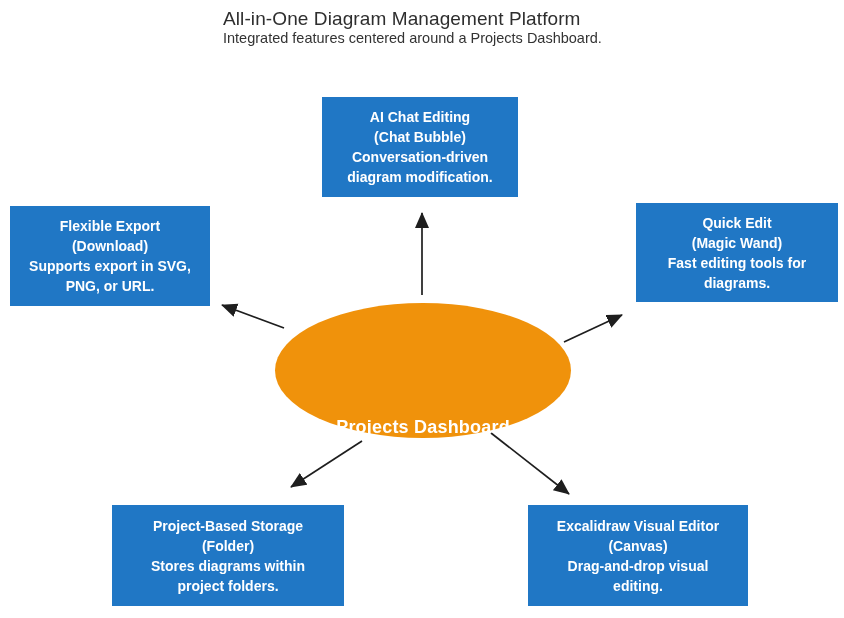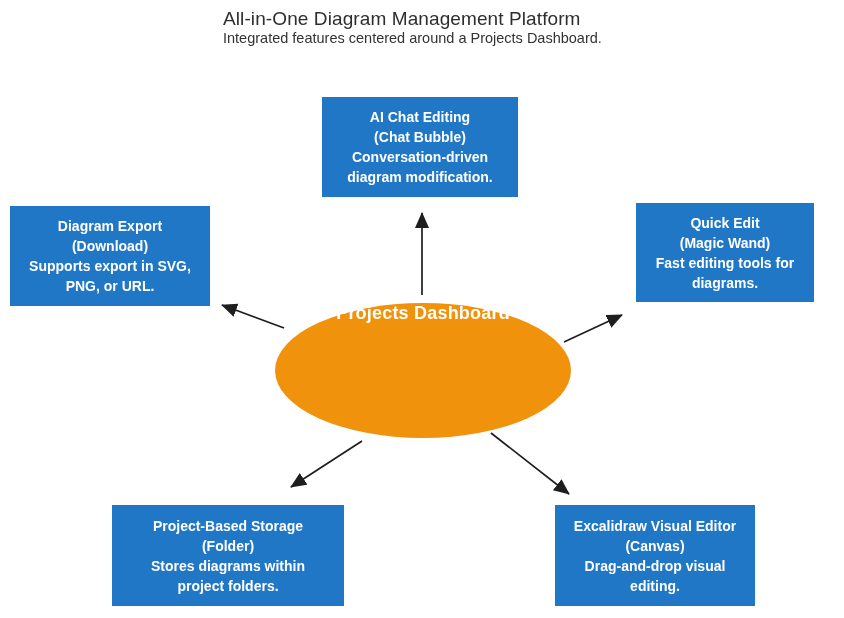--- a/index.html
+++ b/index.html
@@ -119,7 +119,7 @@
   </div>
 
   <div class="node node-left">
-    <div class="node-text">Diagram Export
+    <div class="node-text">Flexible Export
 (Download)
 Supports export in SVG,
 PNG, or URL.</div>

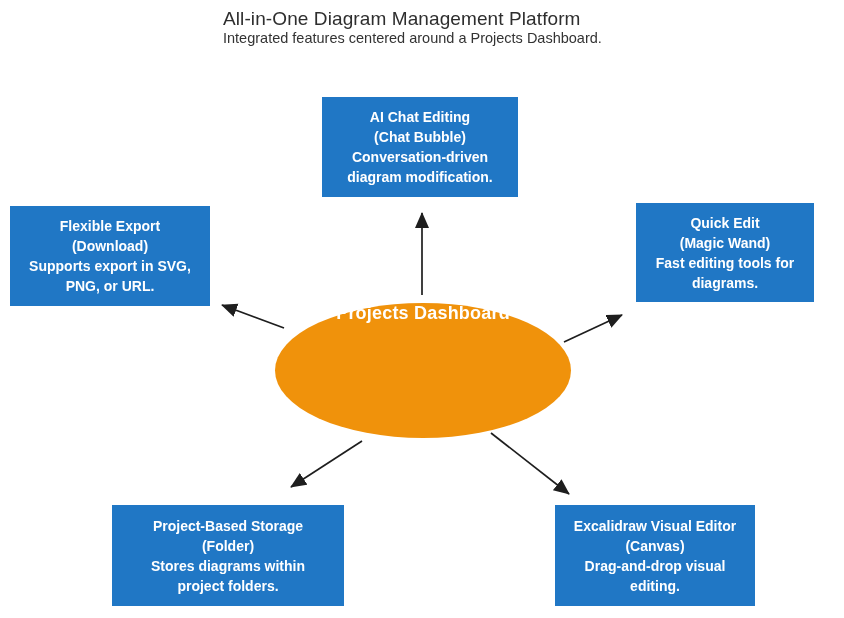--- a/index.html
+++ b/index.html
@@ -65,7 +65,7 @@
   }
   .node-top          { left: 322px; top: 97px;  width: 196px; height: 100px; }
   .node-left         { left: 10px;  top: 206px; width: 200px; height: 100px; }
-  .node-right        { left: 636px; top: 203px; width: 178px; height: 99px;  }
+  .node-right        { left: 636px; top: 203px; width: 202px; height: 99px;  }
   .node-bottom-left  { left: 112px; top: 505px; width: 232px; height: 101px; }
   .node-bottom-right { left: 555px; top: 505px; width: 200px; height: 101px; }
   .center-ellipse {

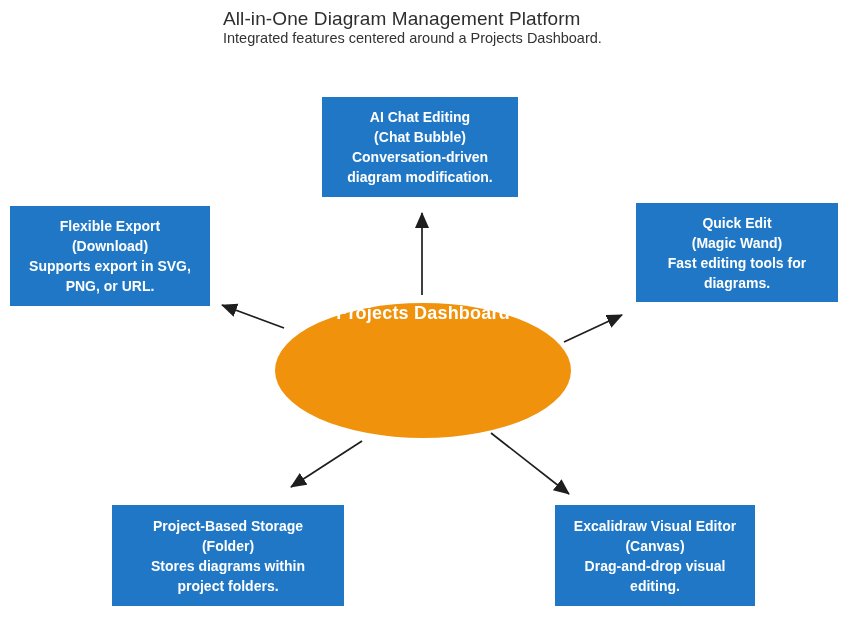--- a/index.html
+++ b/index.html
@@ -78,7 +78,7 @@
     background: var(--center-bg, #F0920B);
     color: var(--center-text, #FFFFFF);
     display: flex;
-    align-items: flex-start;
+    align-items: flex-end;
     justify-content: center;
     text-align: center;
   }

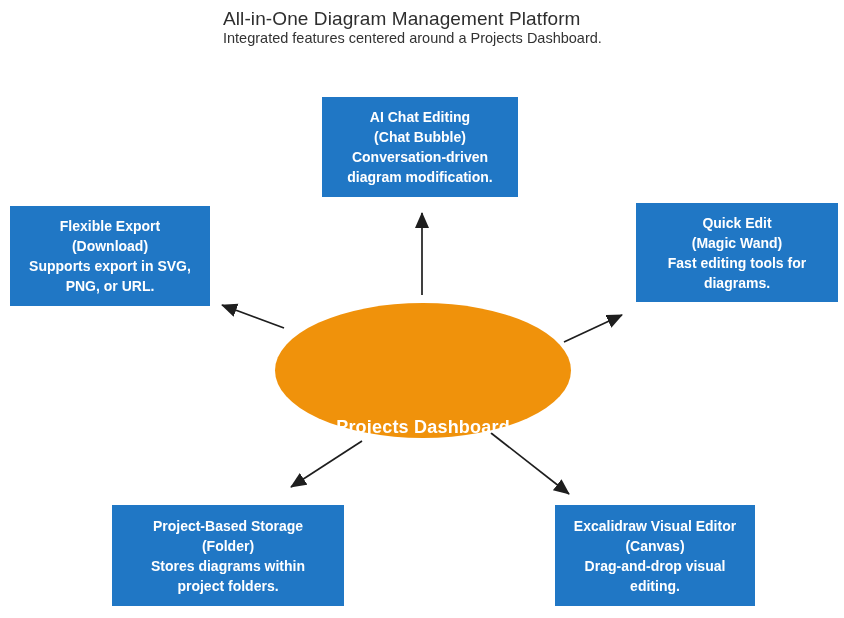--- a/index.html
+++ b/index.html
@@ -67,7 +67,7 @@
   .node-left         { left: 10px;  top: 206px; width: 200px; height: 100px; }
   .node-right        { left: 636px; top: 203px; width: 202px; height: 99px;  }
   .node-bottom-left  { left: 112px; top: 505px; width: 232px; height: 101px; }
-  .node-bottom-right { left: 555px; top: 505px; width: 200px; height: 101px; }
+  .node-bottom-right { left: 528px; top: 505px; width: 220px; height: 101px; }
   .center-ellipse {
     position: absolute;
     left: 275px;

